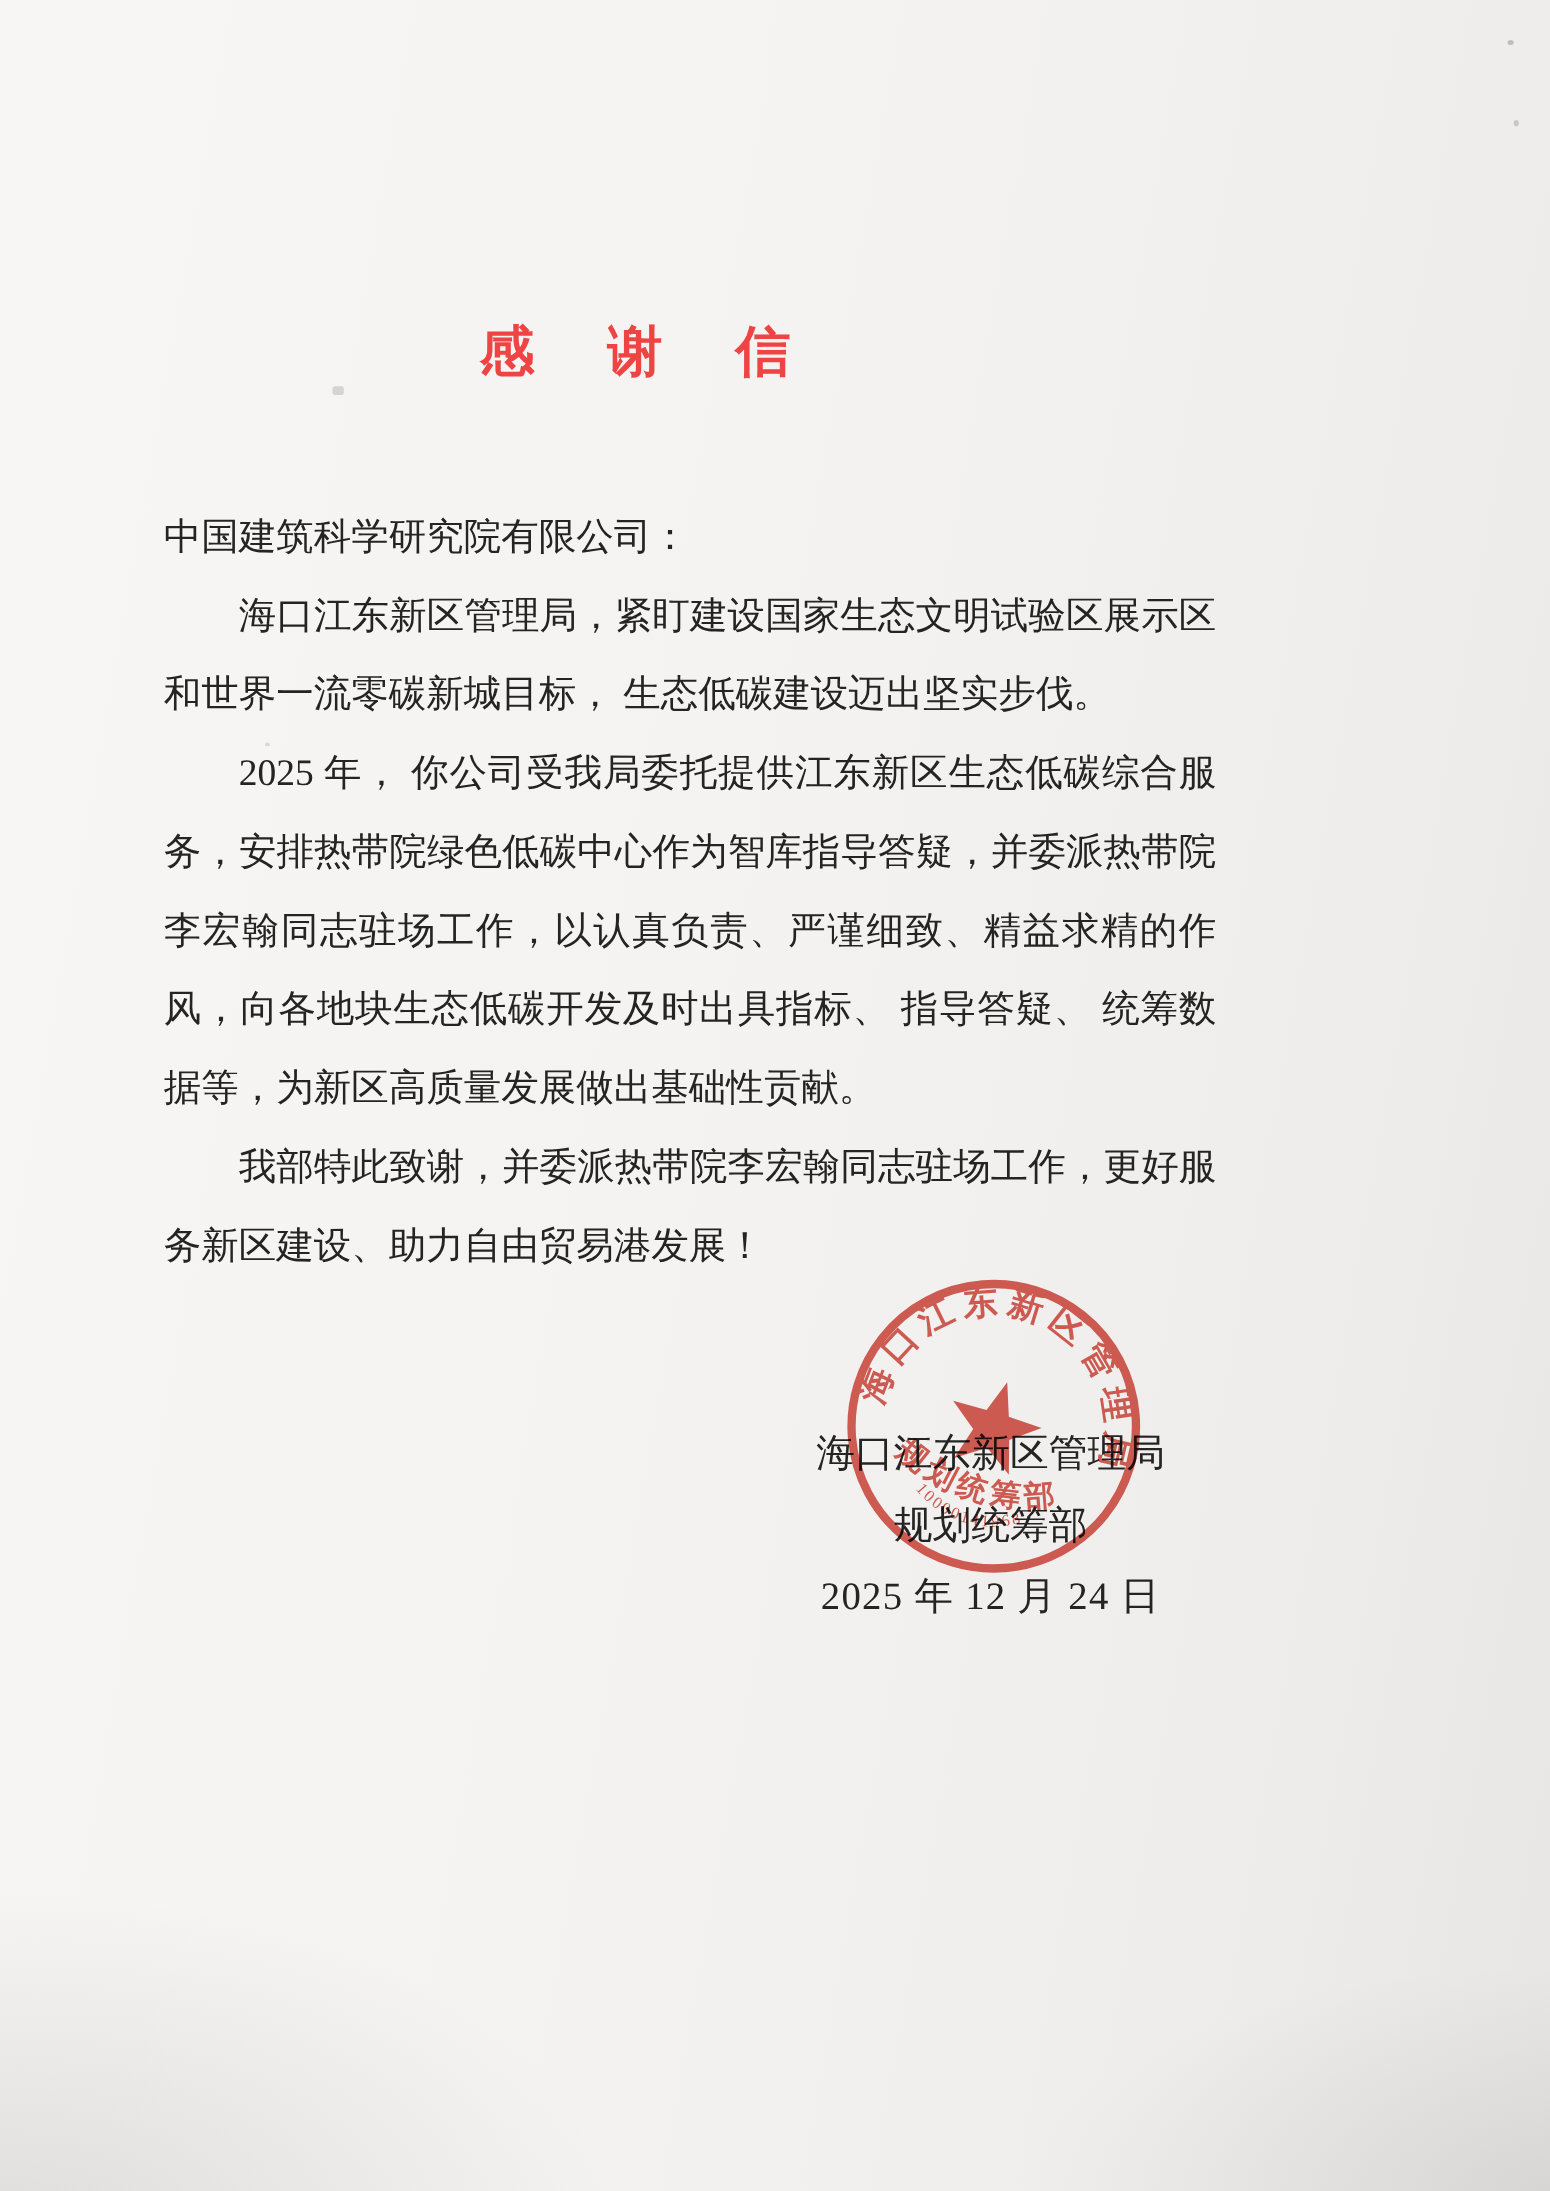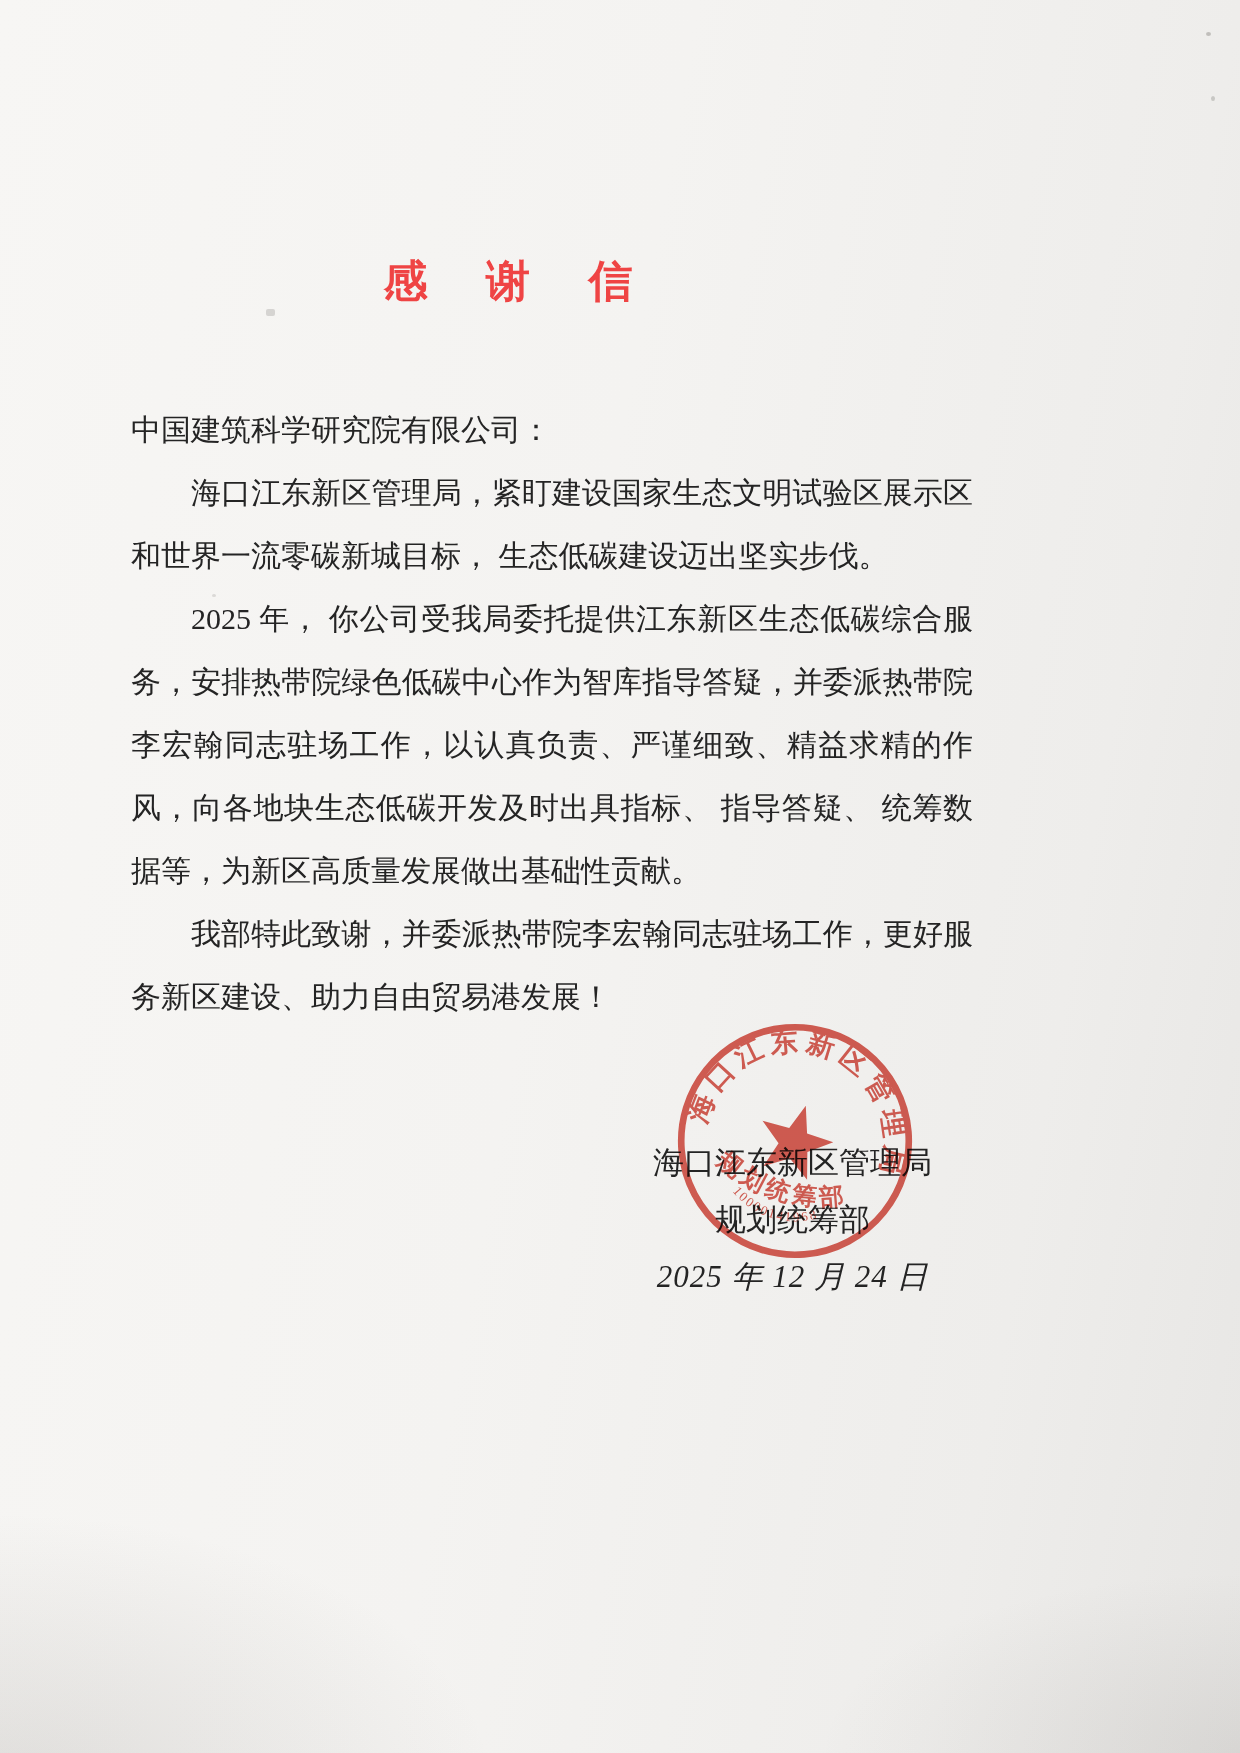--- a/index.html
+++ b/index.html
@@ -47,7 +47,7 @@
     line-height: 57px;
     color: #242424;
   }
-  .sig-block .date-line { letter-spacing: 1px; font-style: italic; }
+  .sig-block .date-line { letter-spacing: 1px; }
 
   .stamp {
     position: absolute;

